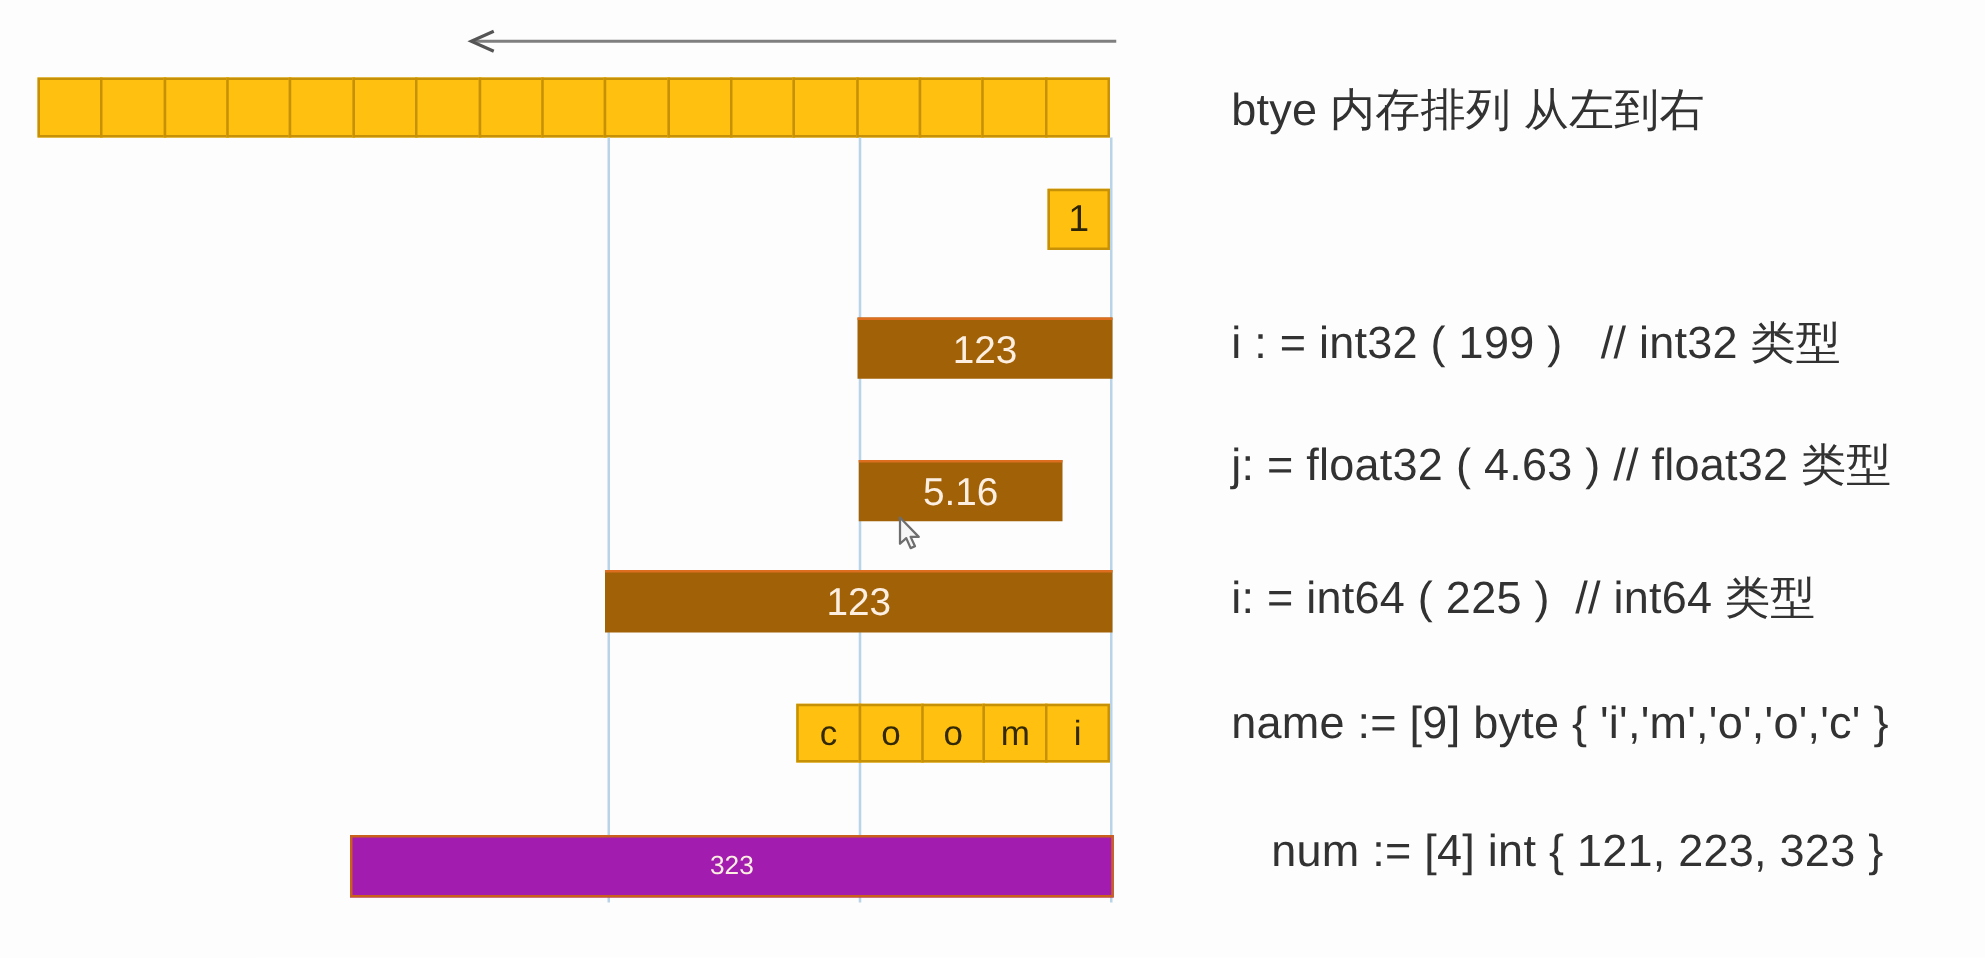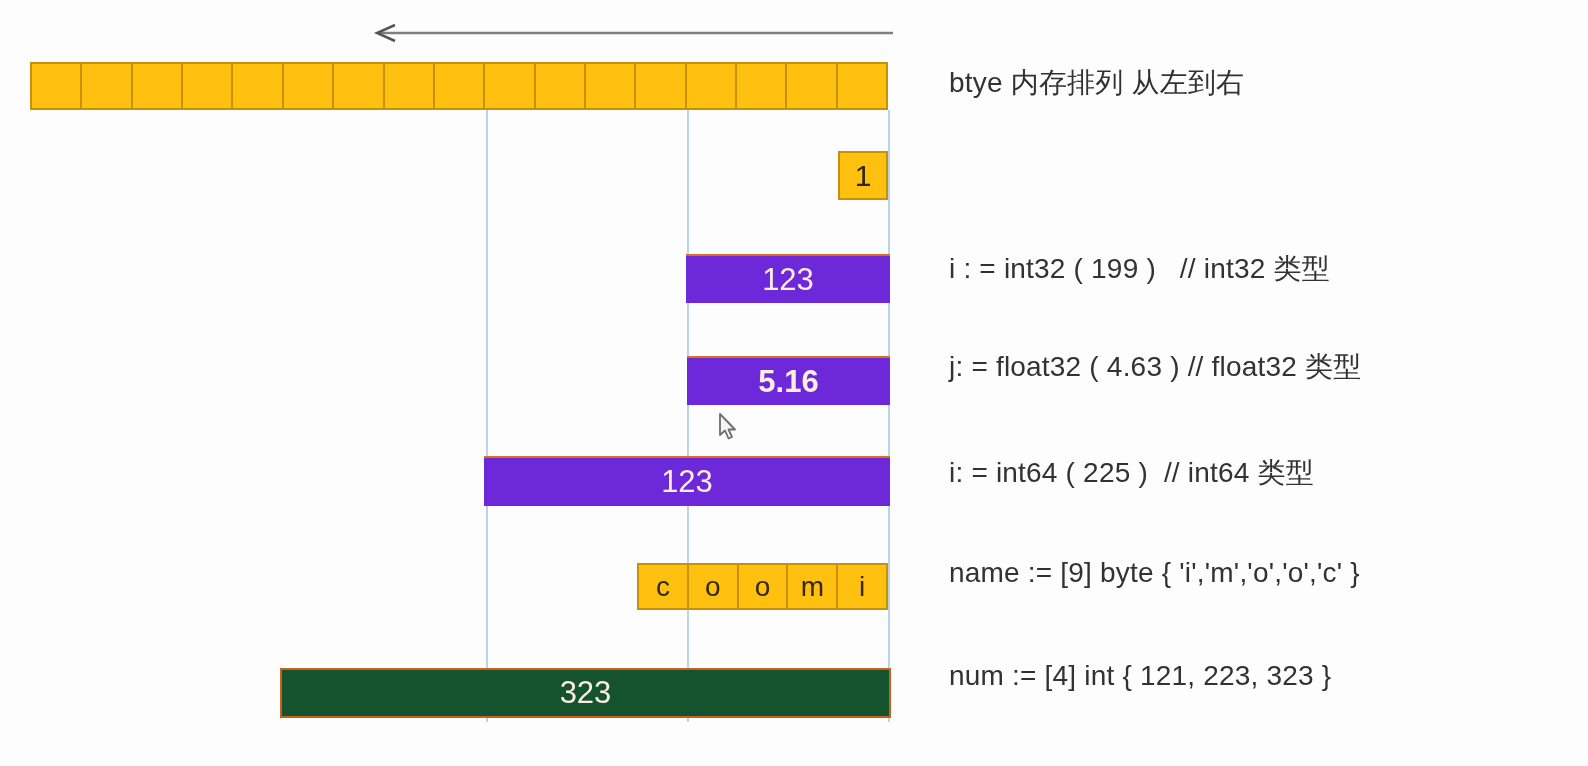--- a/index.html
+++ b/index.html
@@ -69,7 +69,7 @@
 
   
   .note {
-    position:absolute; left:949px; color:#323232; font-size:28px;
+    position:absolute; left:985px; color:#323232; font-size:36px;
     white-space:pre; letter-spacing:0.2px;
   }
   .n1 { top:64px; }

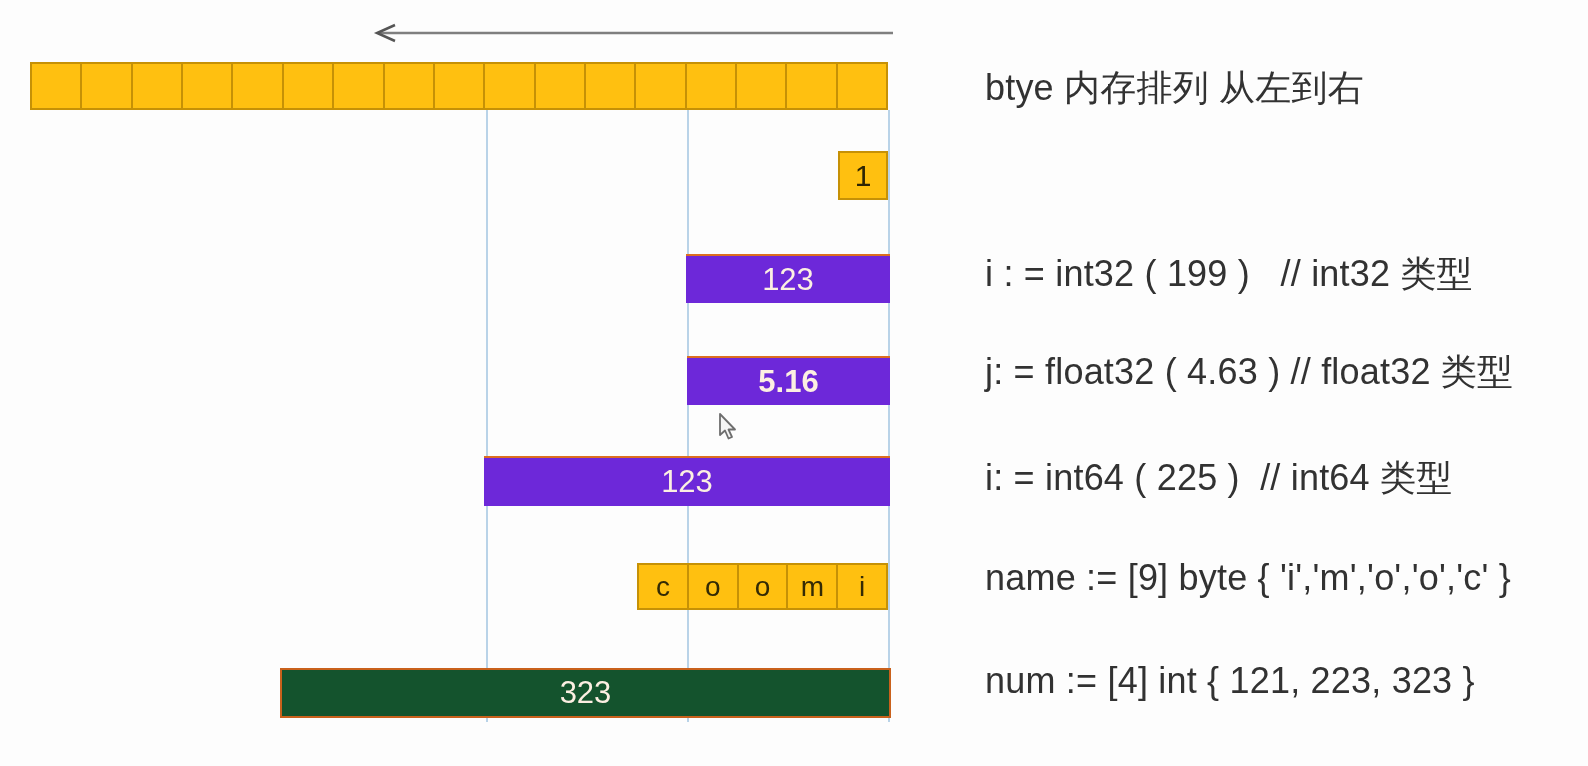--- a/index.html
+++ b/index.html
@@ -39,7 +39,7 @@
 
   
   .obar {
-    position:absolute; background:#6d28d9; box-sizing:border-box;
+    position:absolute; background:#a16207; box-sizing:border-box;
     display:flex; align-items:center; justify-content:center;
     font-size:31px; color:#FCEFE2; border-top:2px solid #DD6E20;
   }

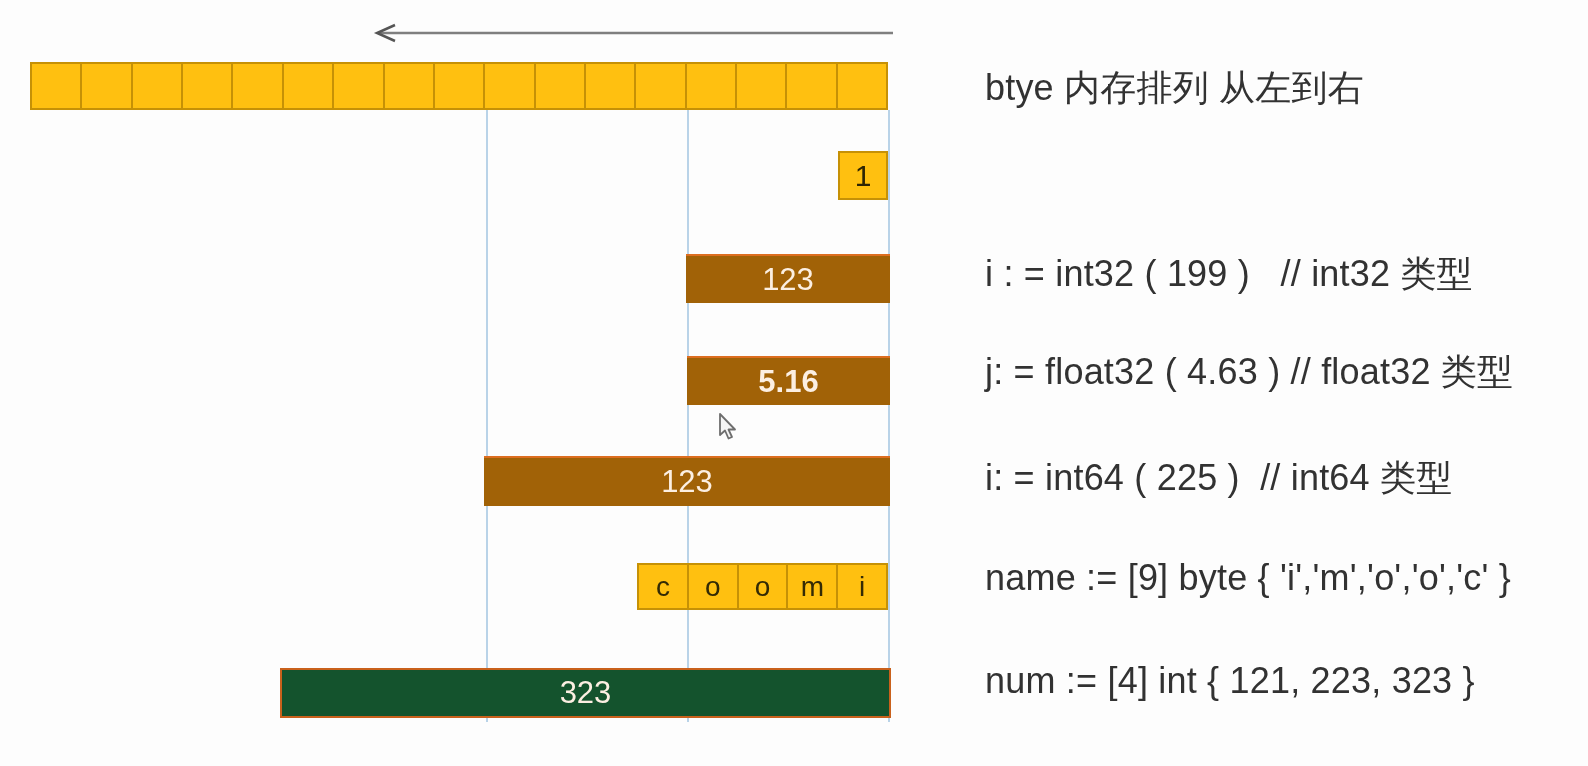--- a/index.html
+++ b/index.html
@@ -44,7 +44,7 @@
     font-size:31px; color:#FCEFE2; border-top:2px solid #DD6E20;
   }
   .bar-int32  { left:686px; top:254px; width:204px; height:49px; }
-  .bar-float32{ left:687px; top:356px; width:203px; height:49px;font-weight:bold; }
+  .bar-float32{ left:687px; top:368px; width:163px; height:49px; }
   .bar-int64  { left:484px; top:456px; width:406px; height:50px; }
 
   

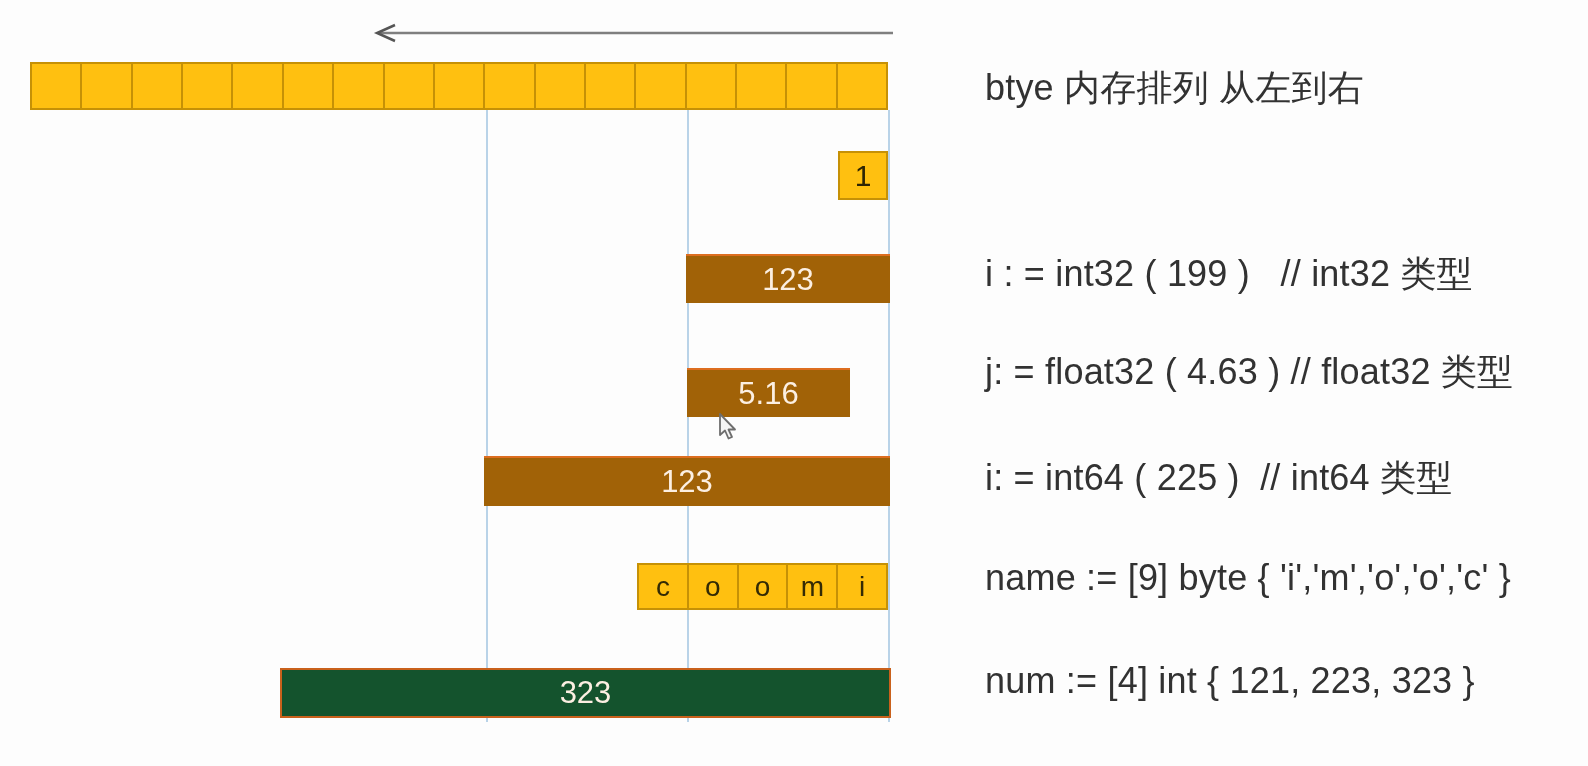--- a/index.html
+++ b/index.html
@@ -60,10 +60,10 @@
   
   .num-row { position:absolute; left:280px; top:668px; width:611px; height:50px; display:flex; }
   .num-seg {
-    flex:1 1 0; background:#14532d; border:2px solid #C9611C;
+    flex:1 1 0; background:#a21caf; border:2px solid #C9611C;
     margin-left:-2px; box-sizing:border-box;
     display:flex; align-items:center; justify-content:center;
-    font-size:31px; color:#FCEFE2;
+    font-size:21px; color:#FCEFE2;
   }
   .num-seg:first-child { margin-left:0; }
 

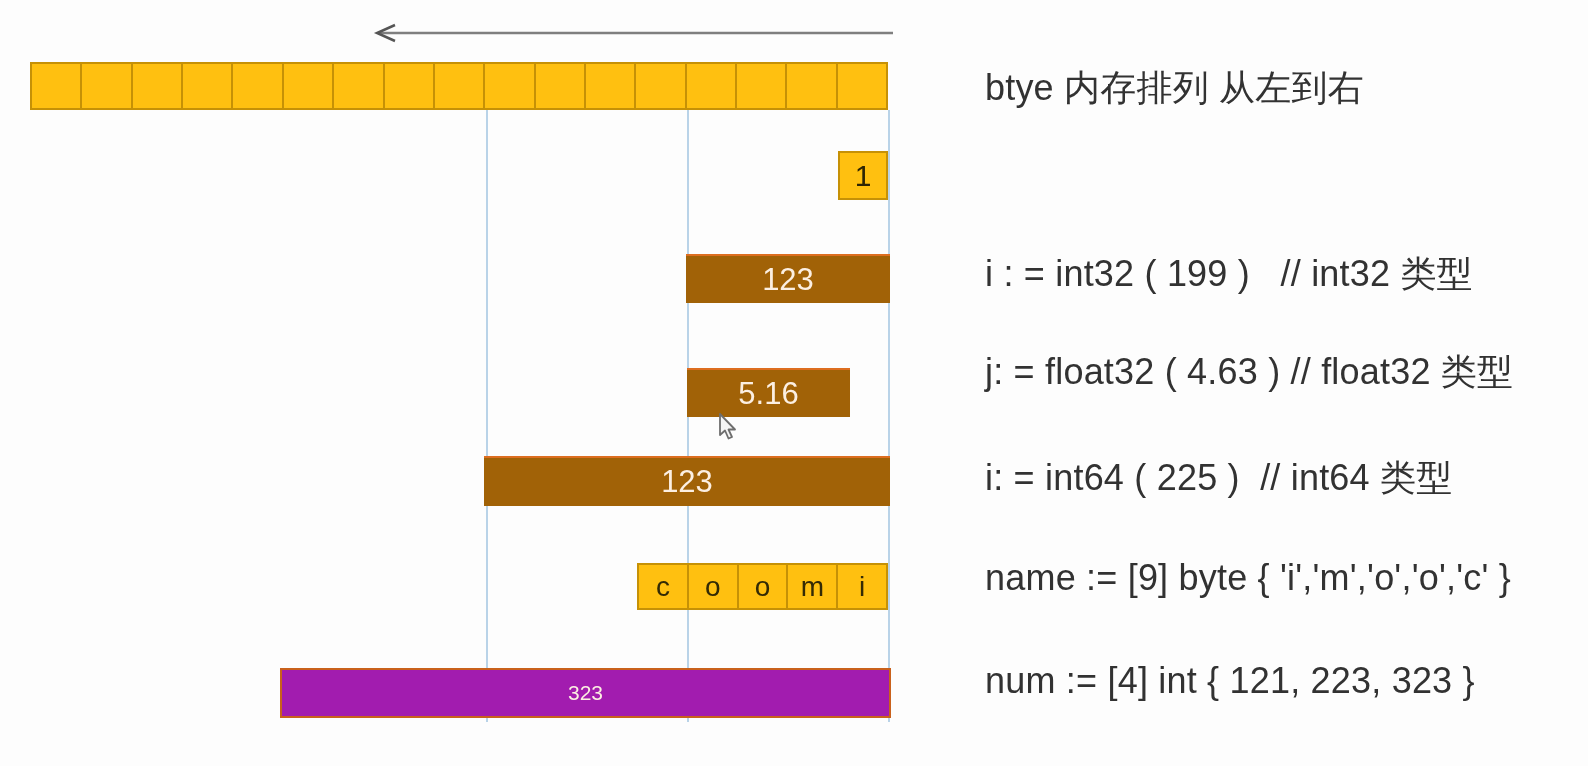--- a/index.html
+++ b/index.html
@@ -78,7 +78,7 @@
   .n4 { top:348px; }
   .n5 { top:454px; }
   .n6 { top:557px; }
-  .n7 { top:660px; }
+  .n7 { top:660px;margin-left:32px; }
 
   .cursor { position:absolute; left:714px; top:412px; width:26px; height:30px; }
 </style>

